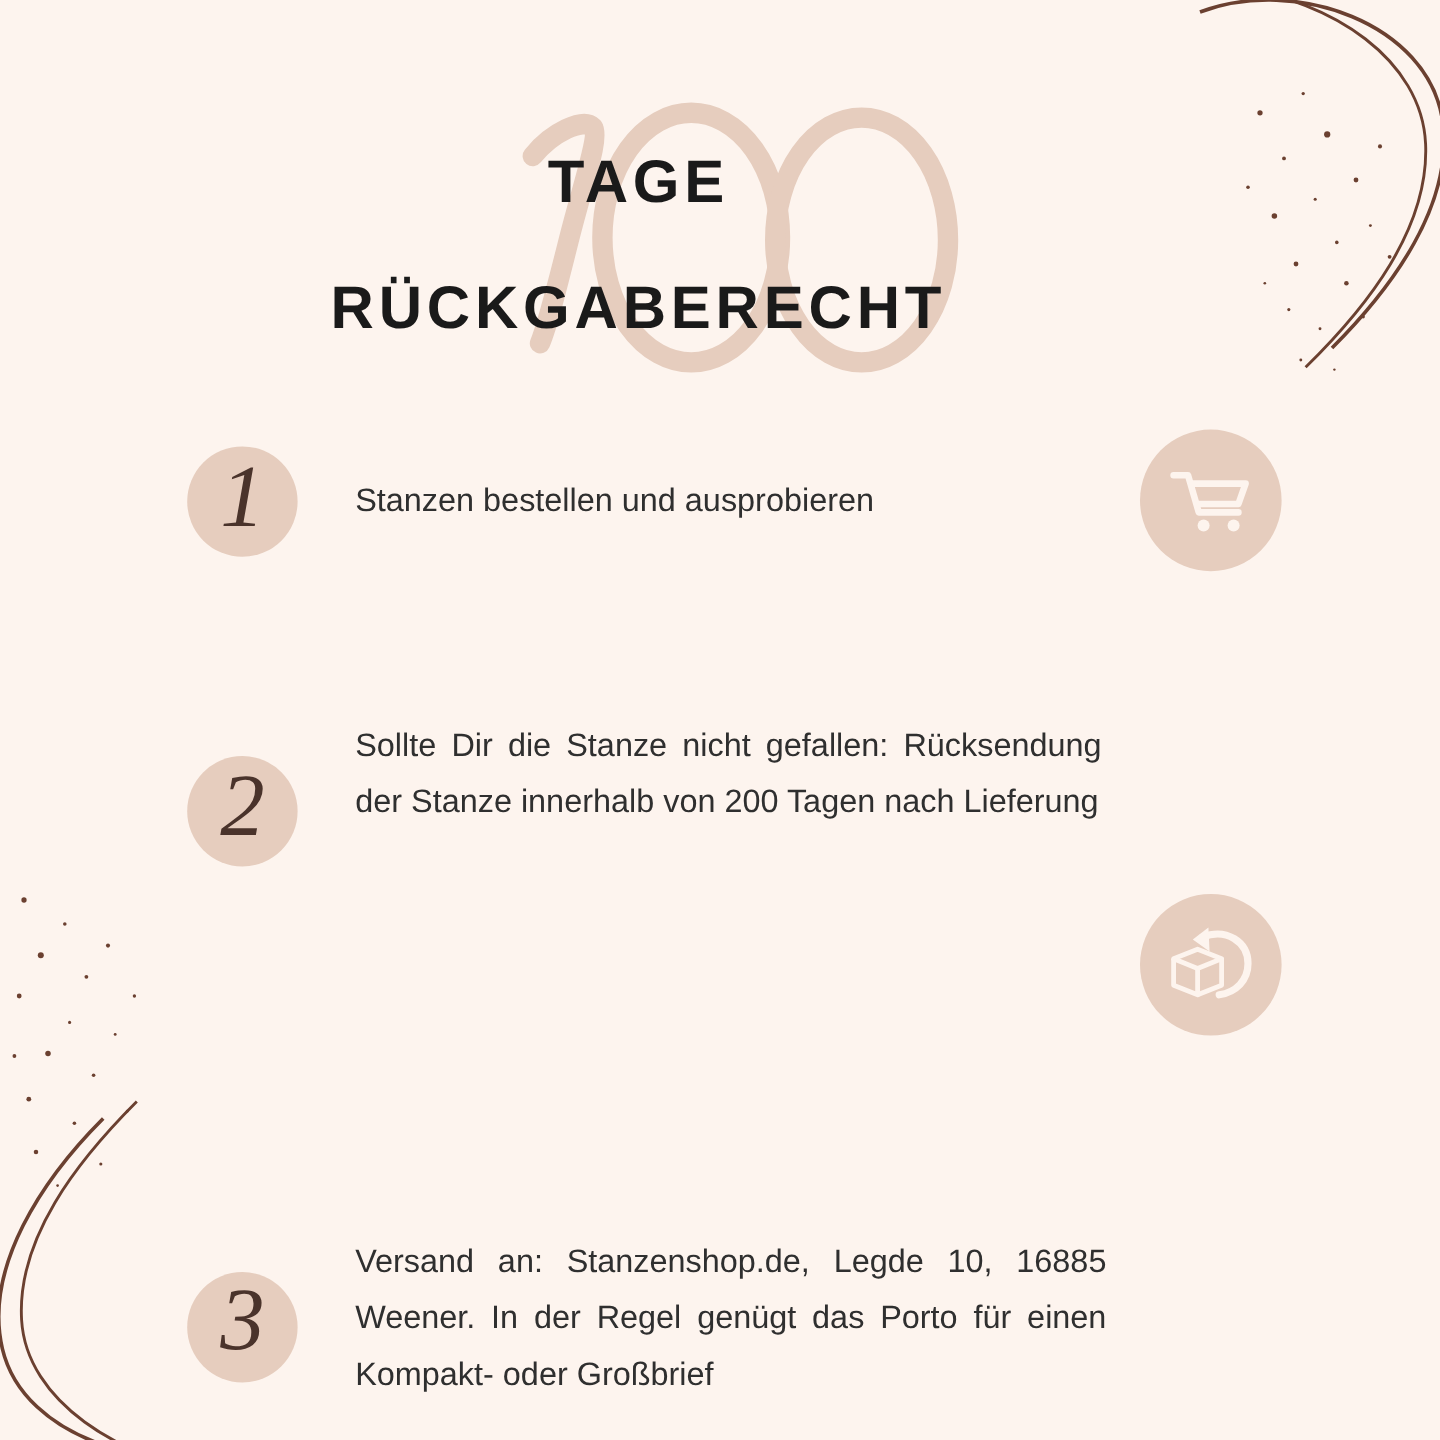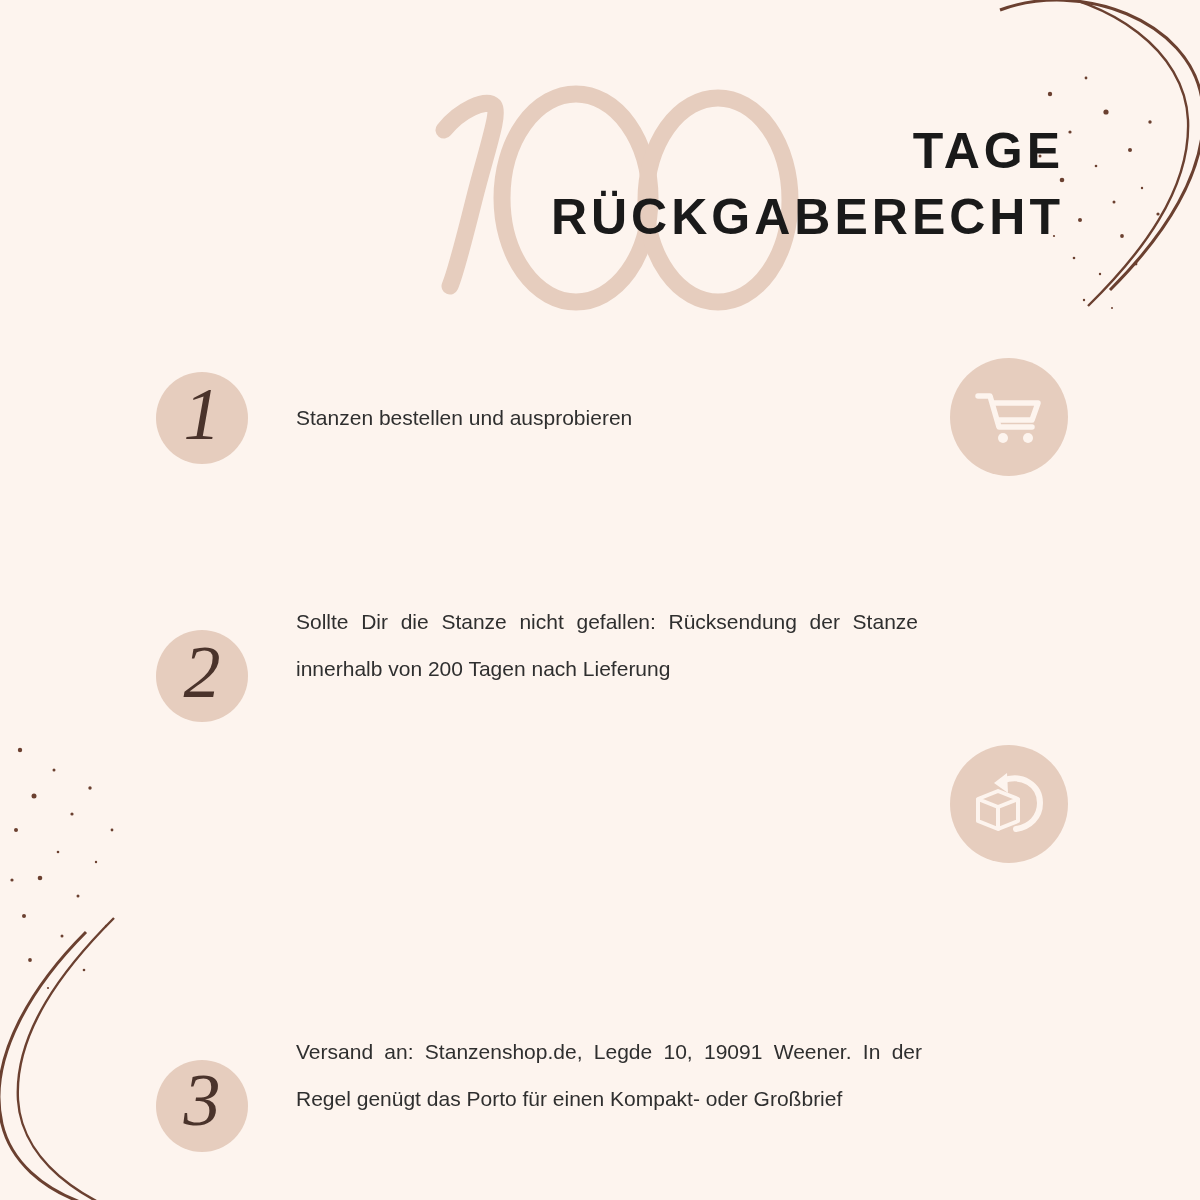--- a/index.html
+++ b/index.html
@@ -55,7 +55,7 @@
     top: 58px;
     left: 0;
     width: 1064px;
-    text-align: right;
+    text-align: center;
     color: #1a1a1a;
     font-family: "Liberation Sans", sans-serif;
     font-weight: bold;

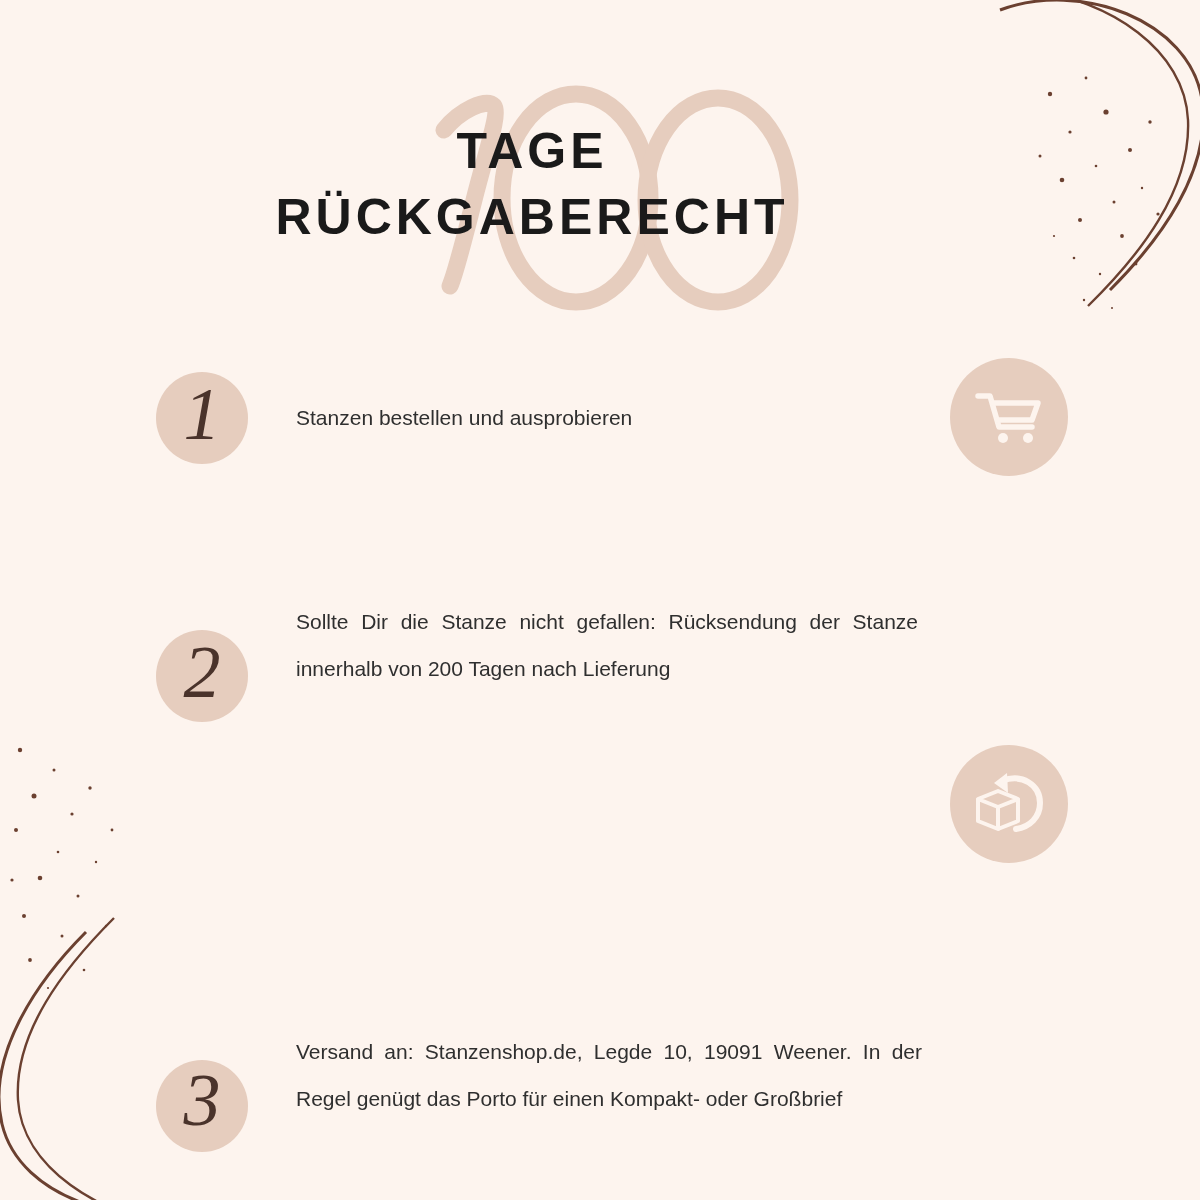--- a/index.html
+++ b/index.html
@@ -64,7 +64,7 @@
     line-height: 1.32;
   }
   .headline .l1 { display: block; }
-  .headline .l2 { display: block; }
+  .headline .l2 { display: block; margin-top: 39px; }
 
   
   .steps {

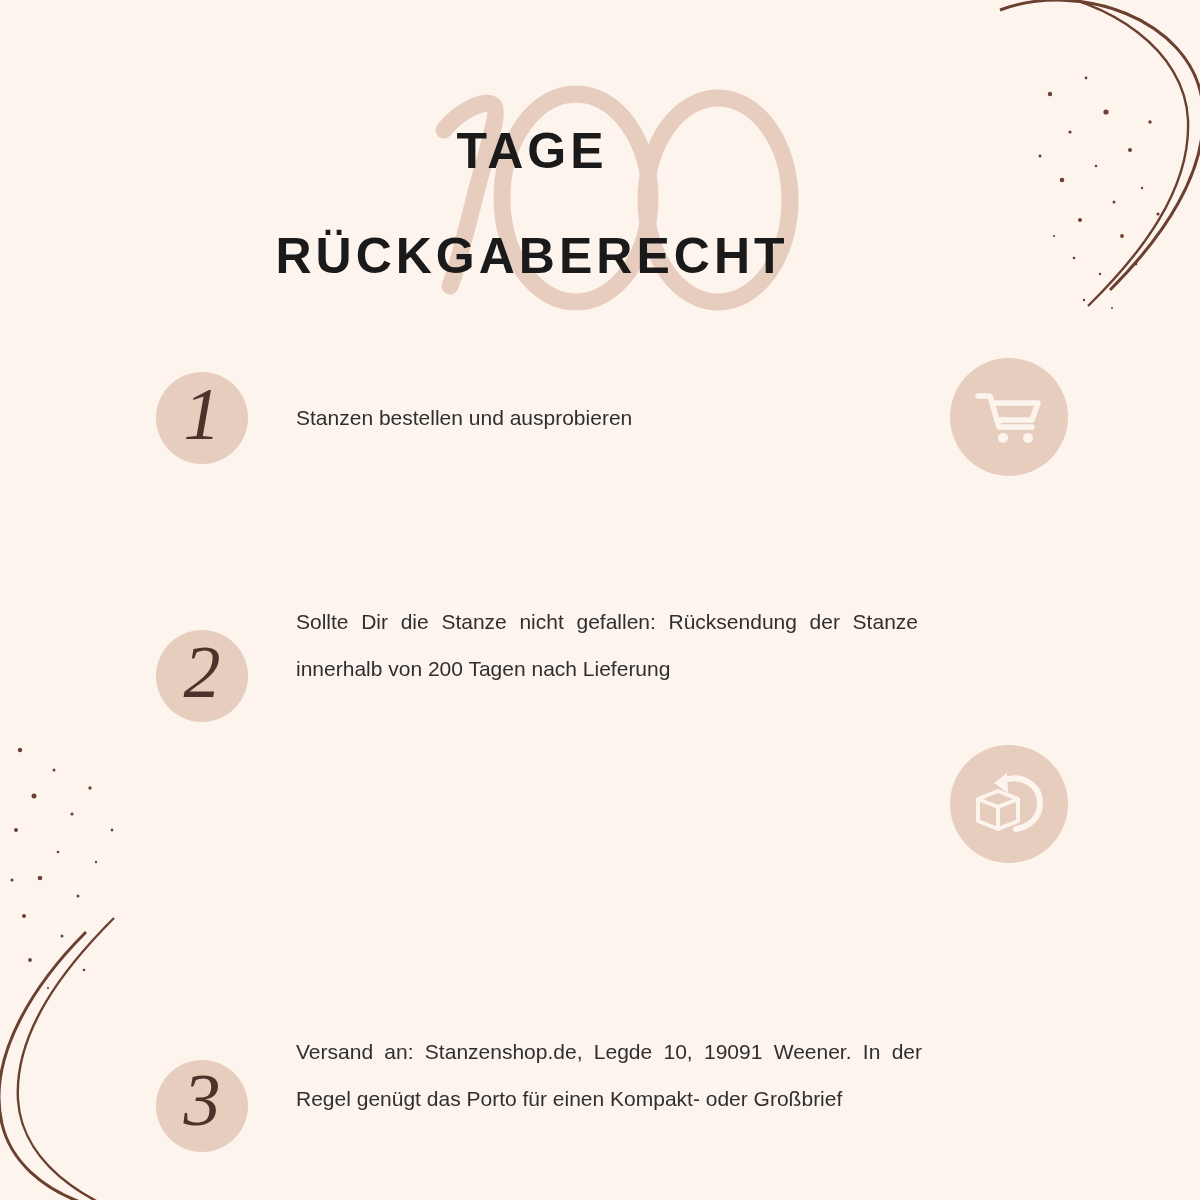--- a/index.html
+++ b/index.html
@@ -104,7 +104,7 @@
     width: 622px;
     color: #2f2f2f;
     font-family: "Liberation Sans", sans-serif;
-    font-size: 21px;
+    font-size: 27px;
     line-height: 47px;
     text-align: justify;
     text-justify: inter-word;

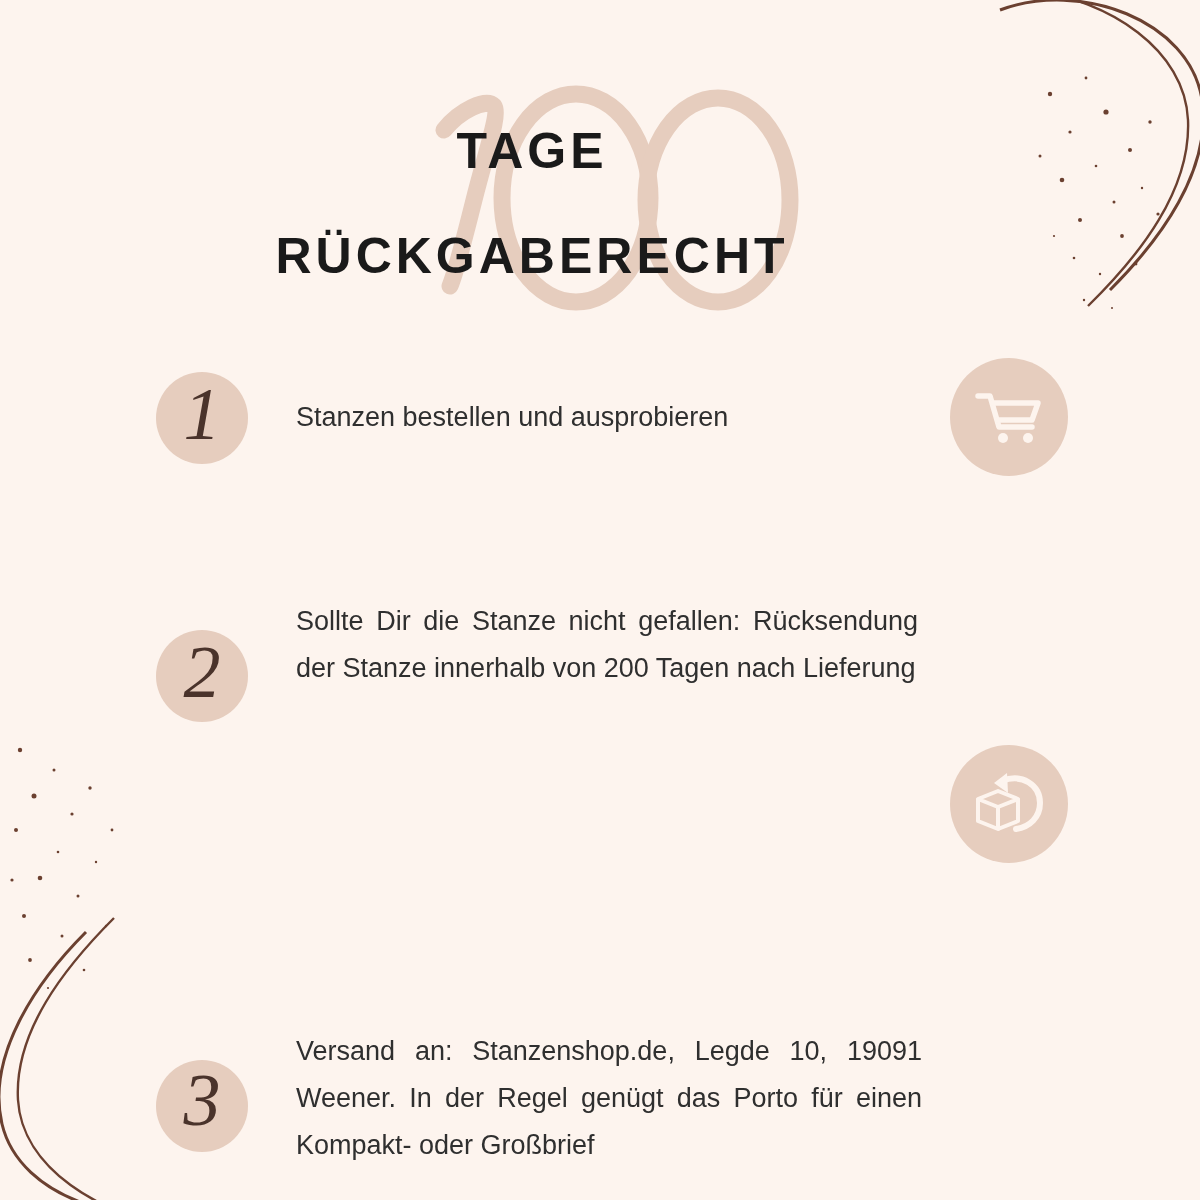--- a/index.html
+++ b/index.html
@@ -238,7 +238,7 @@
     <div class="step" style="height:190px;">
       <div class="step-badge" style="top:380px;"></div>
       <div class="step-num" style="top:374px;">3</div>
-      <div class="step-text" style="top:348px; width:626px;">Versand an: Stanzenshop.de, Legde 10, 19091 Weener. In der Regel genügt das Porto für einen Kompakt- oder Großbrief</div>
+      <div class="step-text" style="top:348px; width:626px;">Versand an: Stanzenshop.de, Legde 10, 16885 Weener. In der Regel genügt das Porto für einen Kompakt- oder Großbrief</div>
     </div>
 
     <div class="step" style="height:190px;">

